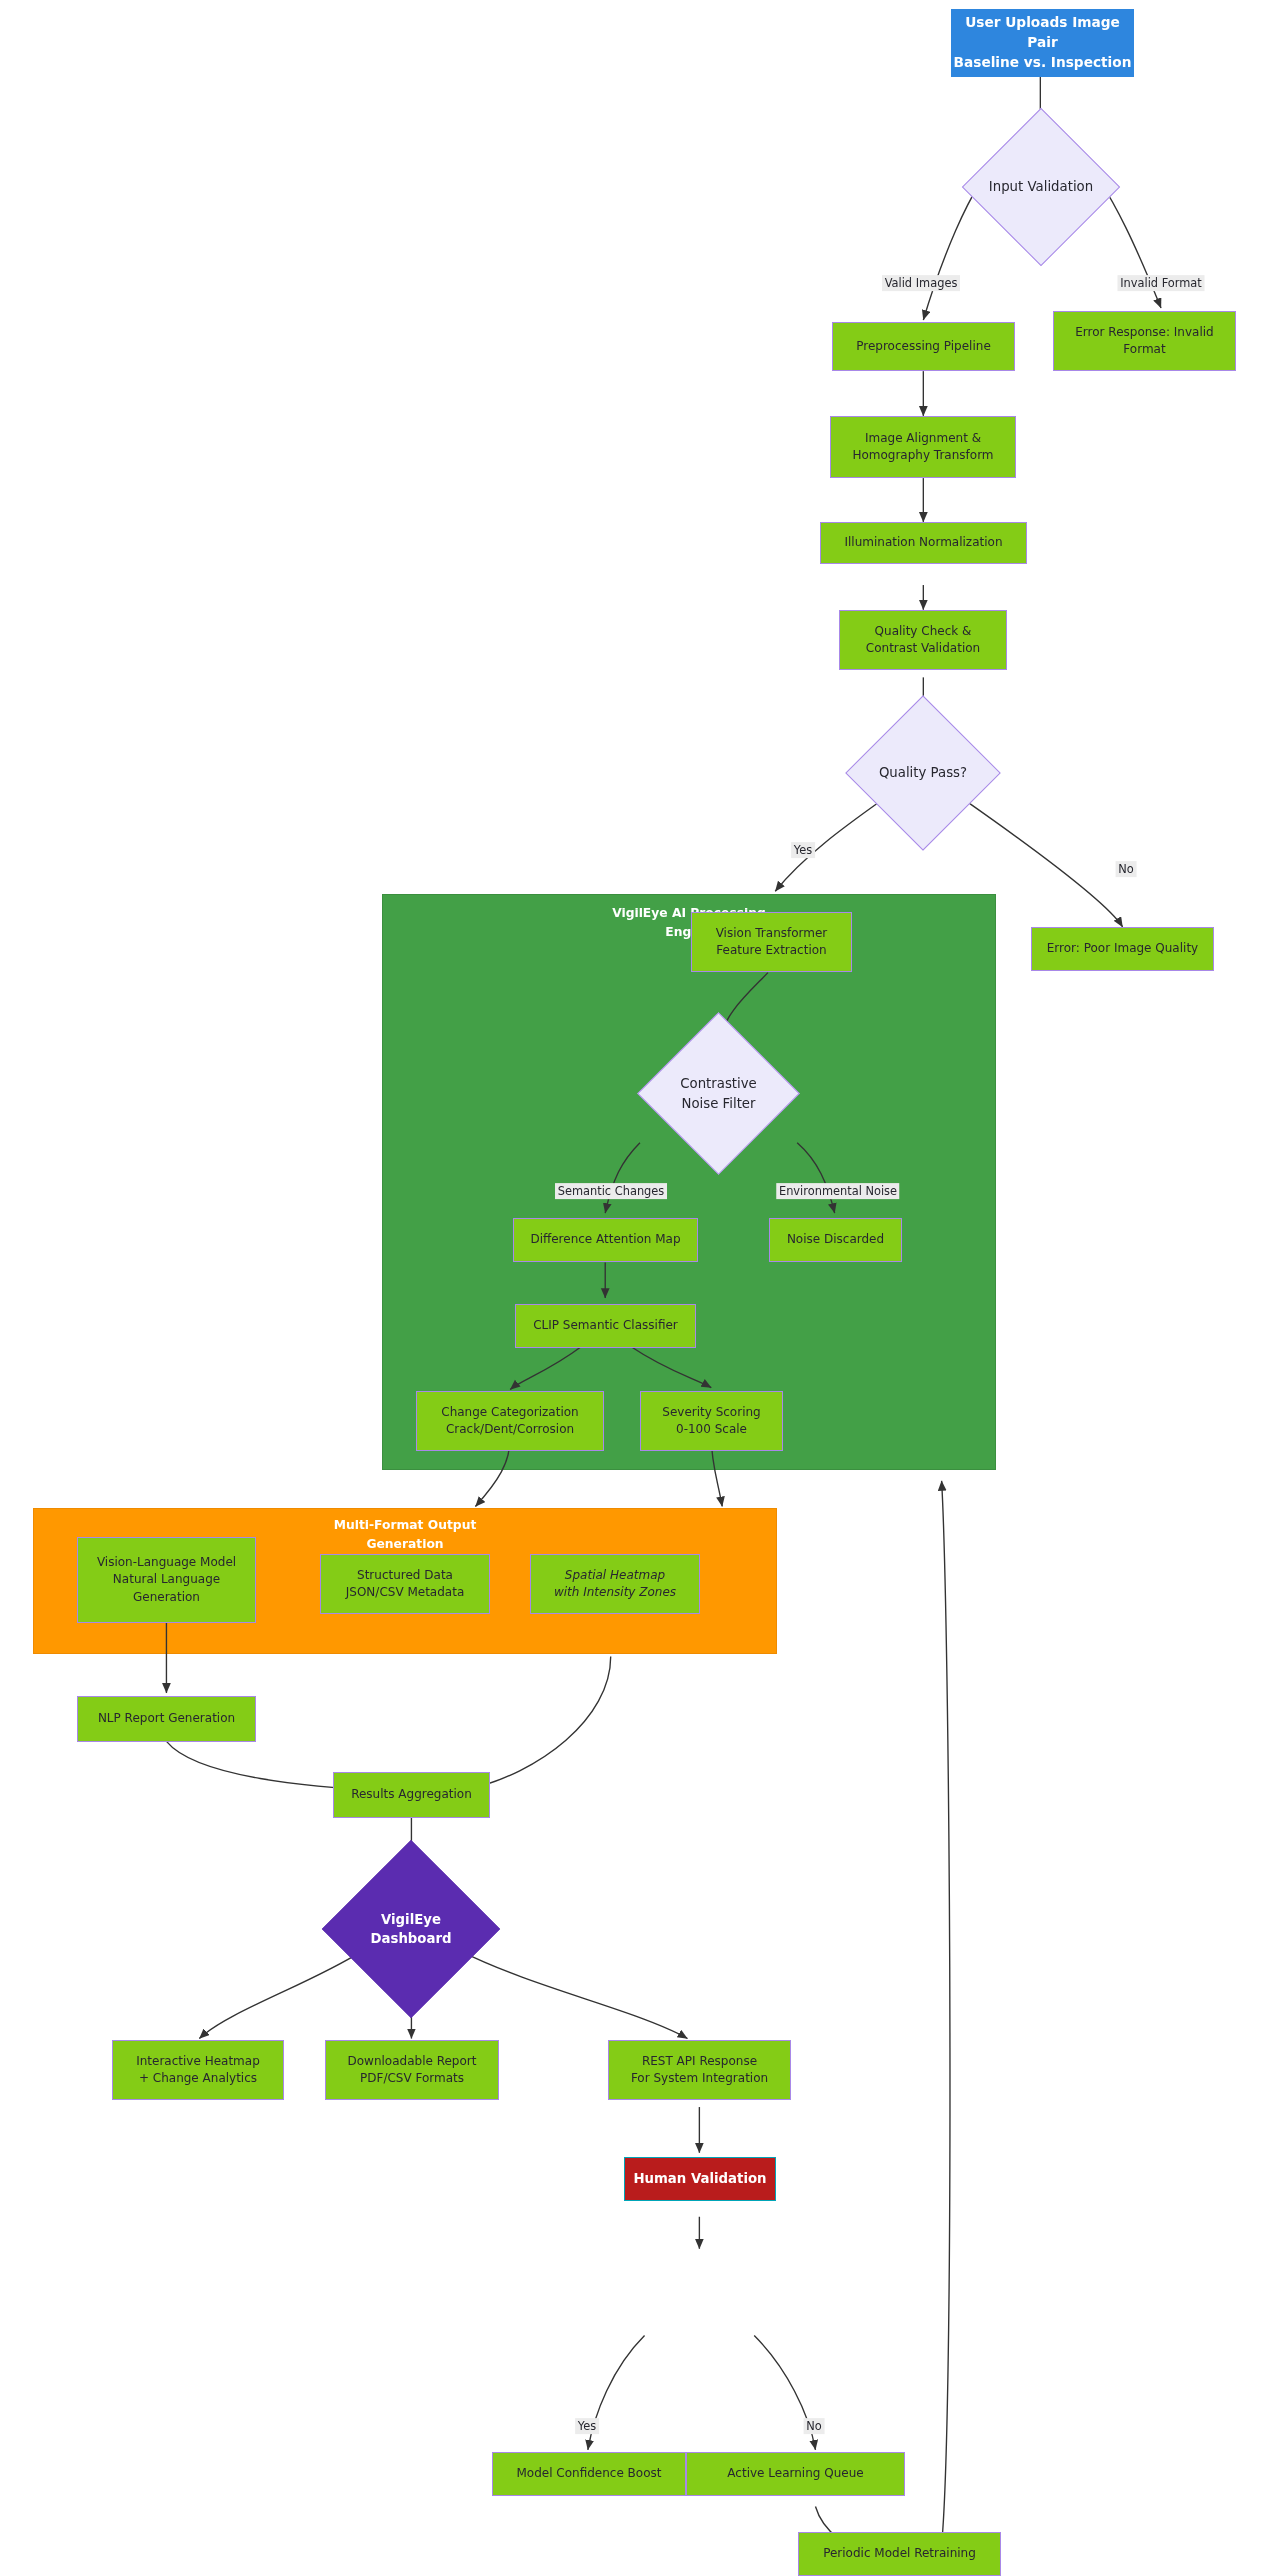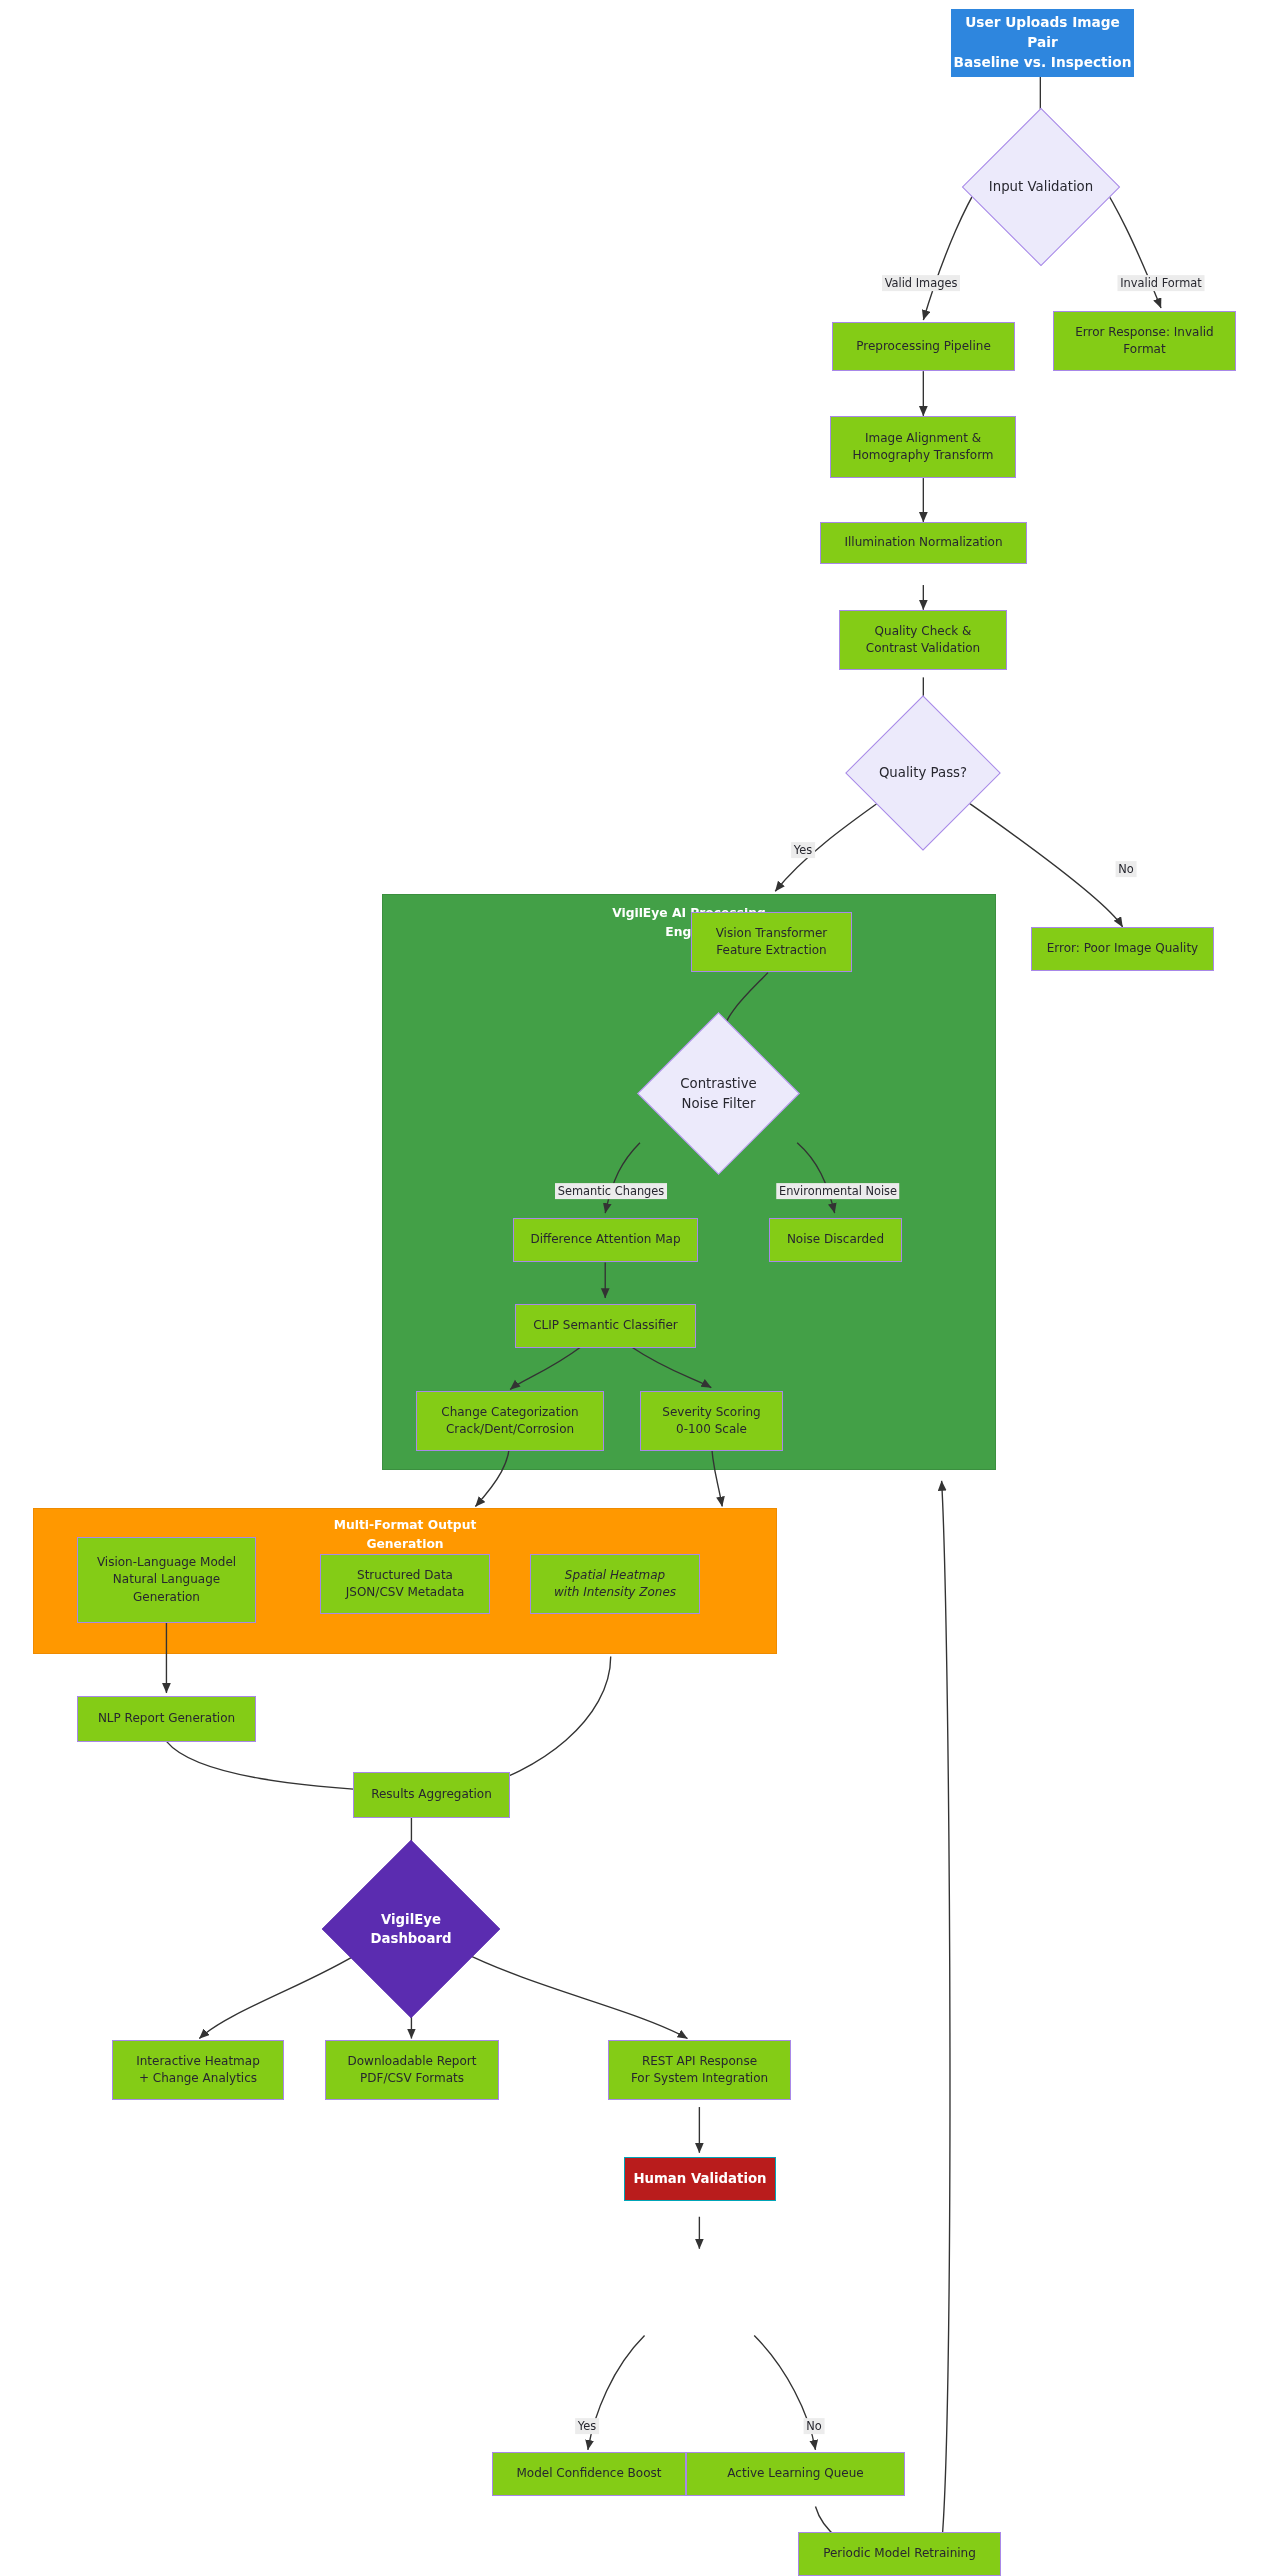--- a/index.html
+++ b/index.html
@@ -230,7 +230,7 @@
       </div>
   </div>
 
-  <div class="node box" style="left:333px;top:1772px;width:157px;height:46px;margin-left:20px;">
+  <div class="node box" style="left:333px;top:1772px;width:157px;height:46px;">
     <div>
         <span class="ln">Results Aggregation</span>
       </div>

